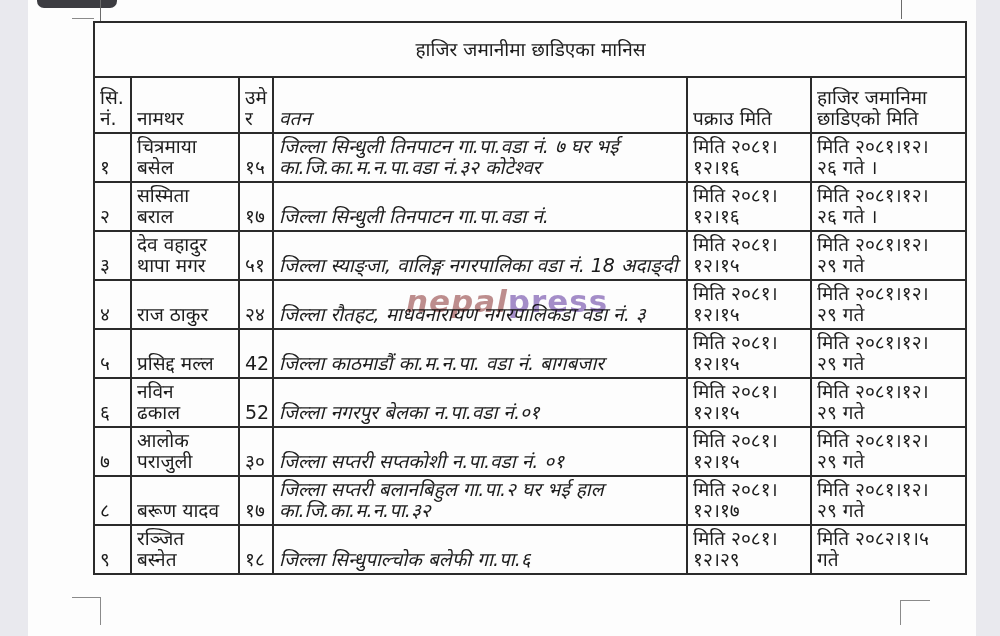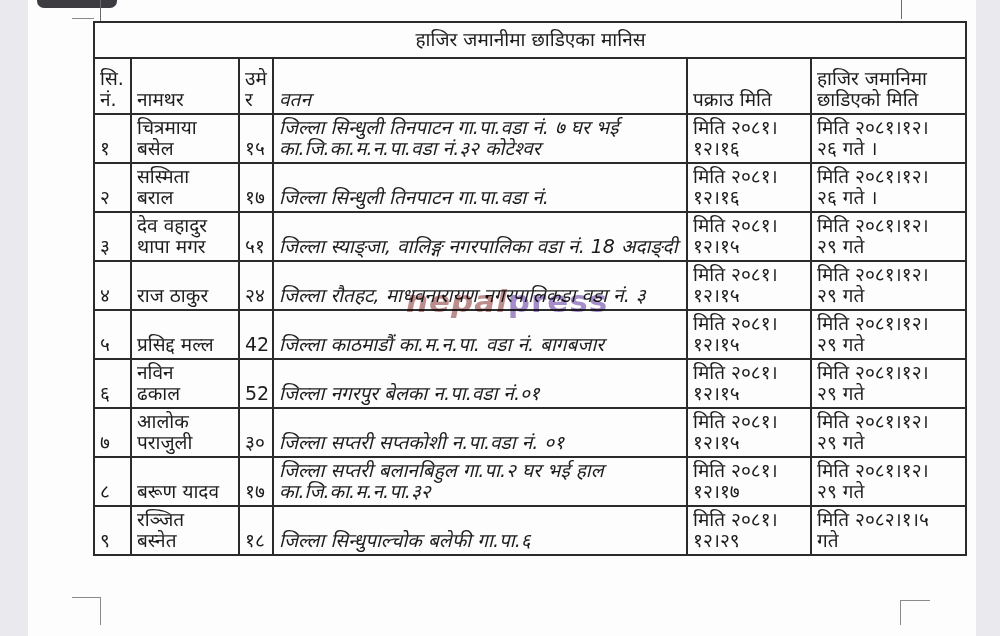--- a/index.html
+++ b/index.html
@@ -44,7 +44,7 @@
   .title-cell {
     text-align: center !important; vertical-align: middle !important;
     font-size: 29px; line-height: 32px; font-weight: bold;
-    height: 36px; white-space: normal !important;
+    height: 55px; white-space: normal !important;
   }
   tr.hdr td { height: 56px; }
   td.c-sn  { text-align: center; padding-left: 2px; padding-right: 2px; }

